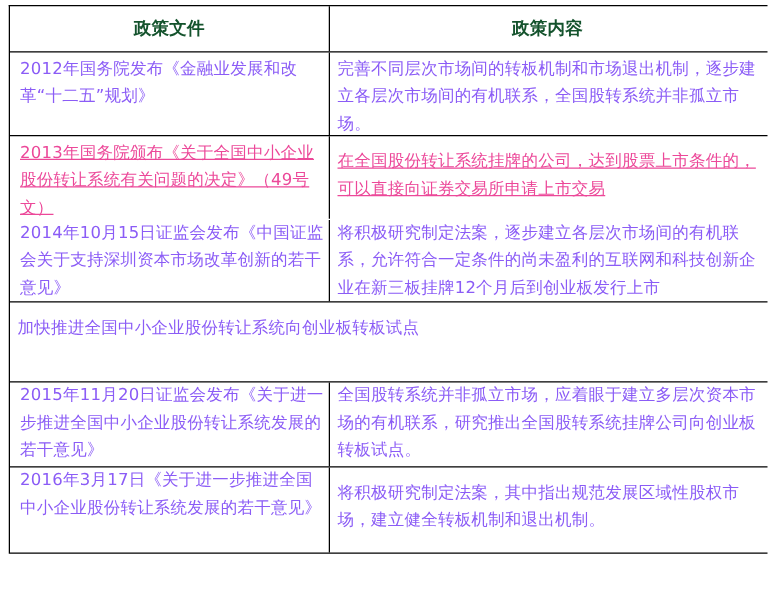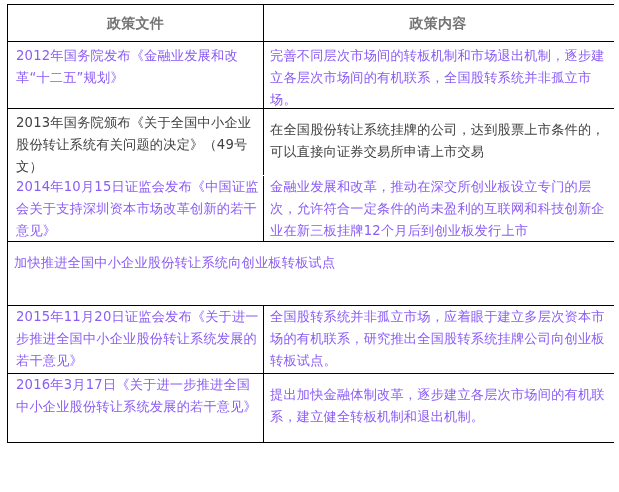--- a/index.html
+++ b/index.html
@@ -16,7 +16,7 @@
   .red .cell-text { color: #404040; }
   .head { height: 37px; }
   .head .c1, .head .c2 { display: flex; align-items: center; justify-content: center; padding: 0; }
-  .head .cell-text { font-weight: bold; font-size: 14px; color: #737373; font-family: "DejaVu Serif", "Liberation Serif", serif; }
+  .head .cell-text { font-weight: bold; font-size: 14px; color: #14532d; font-family: "DejaVu Serif", "Liberation Serif", serif; }
   .head .c2 .cell-text { margin-right: 30px; padding-left: 28px; }
 </style>
 </head>

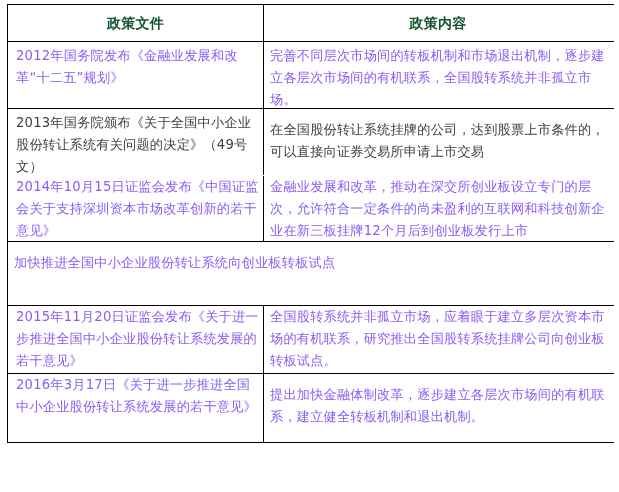--- a/index.html
+++ b/index.html
@@ -13,7 +13,7 @@
         padding: 3px 4px 0 8px; }
   .c2 { flex: 1; box-sizing: border-box; padding: 3px 6px 0 6px; }
   .cell-text { font-size: 13.2px; line-height: 22px; color: #8b5cf6; letter-spacing: 0.2px; }
-  .red .cell-text { color: #404040; }
+  .red .cell-text { color: #ec4899; text-decoration: underline; }
   .head { height: 37px; }
   .head .c1, .head .c2 { display: flex; align-items: center; justify-content: center; padding: 0; }
   .head .cell-text { font-weight: bold; font-size: 14px; color: #14532d; font-family: "DejaVu Serif", "Liberation Serif", serif; }

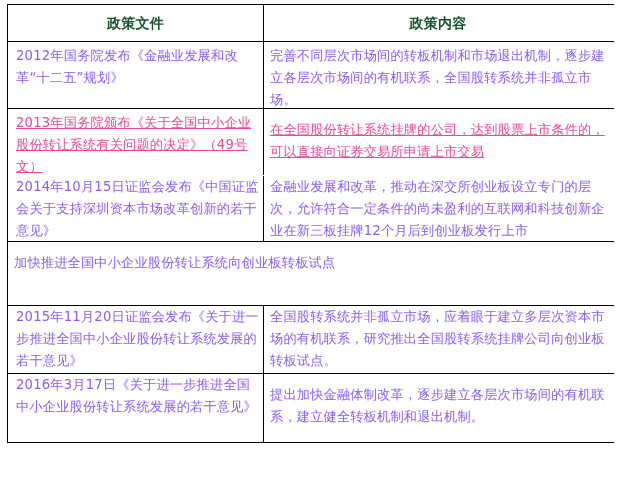--- a/index.html
+++ b/index.html
@@ -55,7 +55,7 @@
         <div class="cell-text">2014年10月15日证监会发布《中国证监会关于支持深圳资本市场改革创新的若干意见》</div>
       </div>
     <div class="c2" style="padding-top:0">
-        <div class="cell-text">金融业发展和改革，推动在深交所创业板设立专门的层次，允许符合一定条件的尚未盈利的互联网和科技创新企业在新三板挂牌12个月后到创业板发行上市</div>
+        <div class="cell-text">将积极研究制定法案，逐步建立各层次市场间的有机联系，允许符合一定条件的尚未盈利的互联网和科技创新企业在新三板挂牌12个月后到创业板发行上市</div>
       </div>
   </div>
 

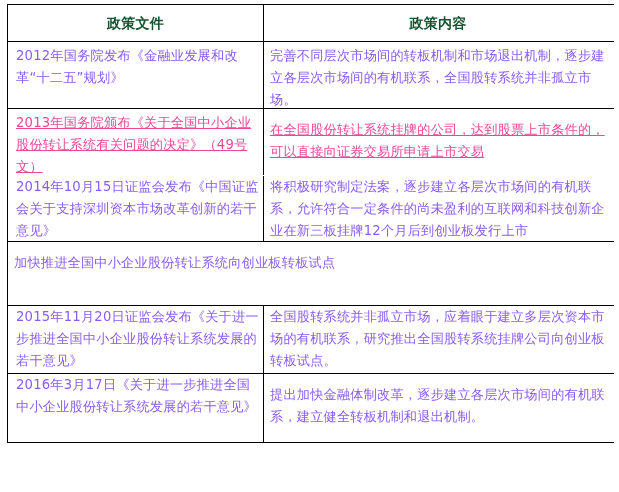--- a/index.html
+++ b/index.html
@@ -79,7 +79,7 @@
         <div class="cell-text">2016年3月17日《关于进一步推进全国中小企业股份转让系统发展的若干意见》</div>
       </div>
     <div class="c2" style="padding-top:10px">
-        <div class="cell-text">提出加快金融体制改革，逐步建立各层次市场间的有机联系，建立健全转板机制和退出机制。</div>
+        <div class="cell-text">将积极研究制定法案，其中指出规范发展区域性股权市场，建立健全转板机制和退出机制。</div>
       </div>
   </div>
 

